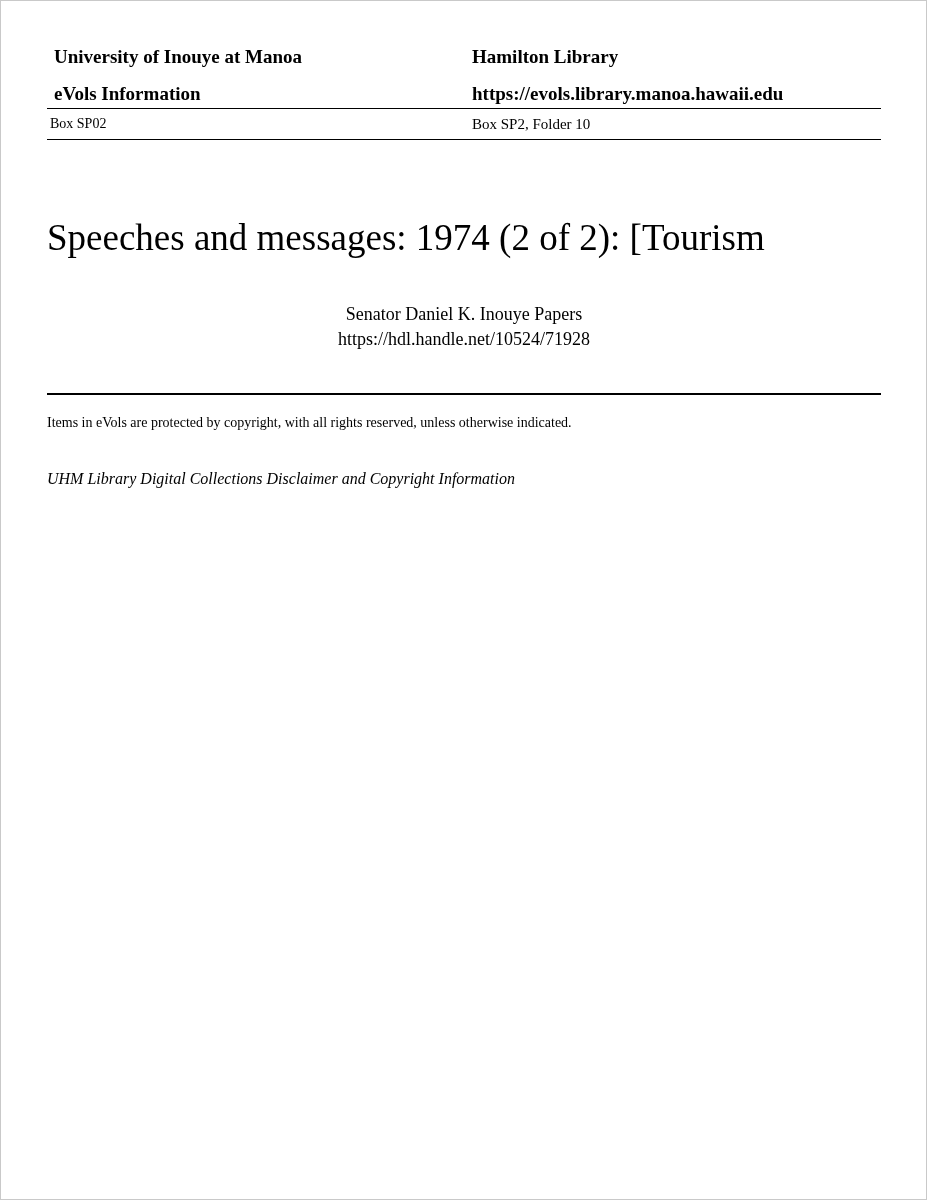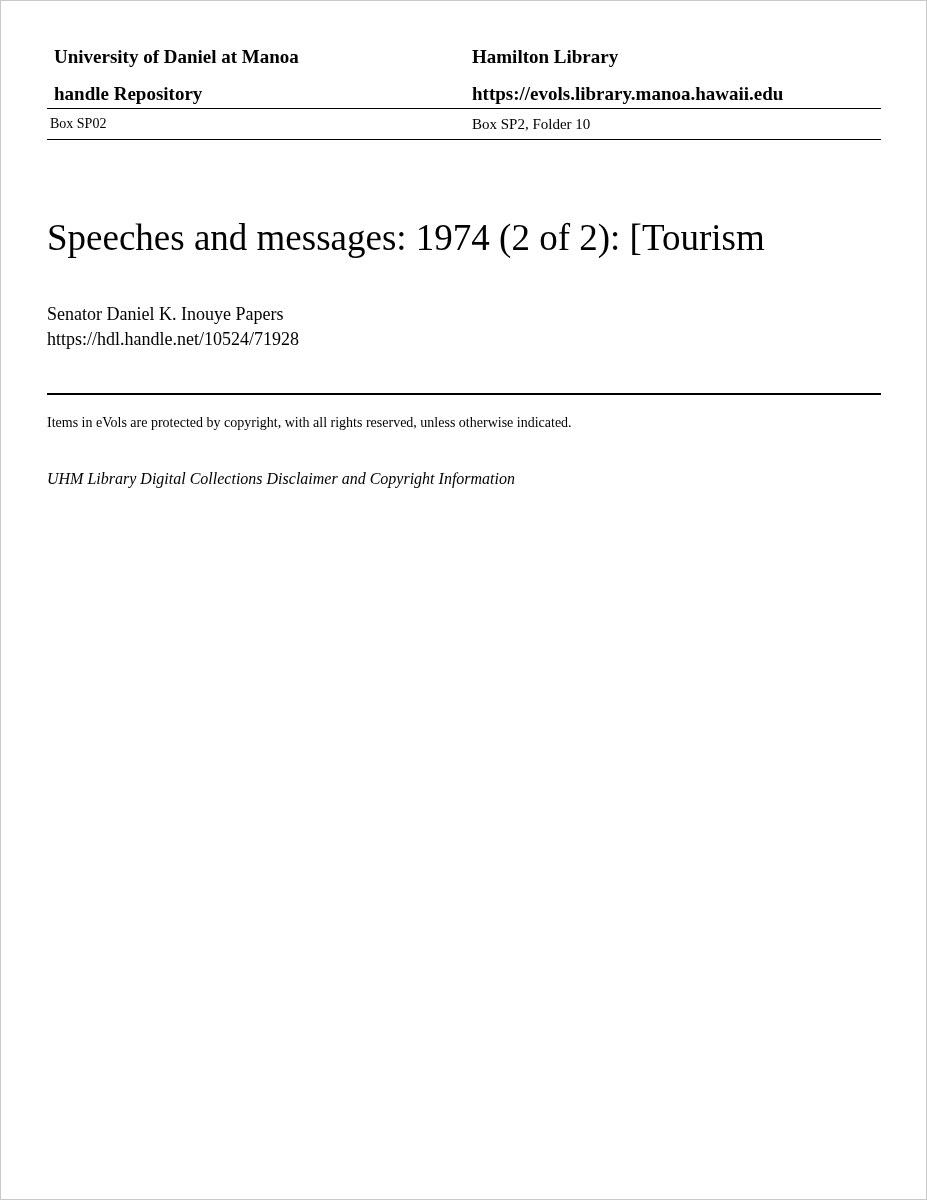--- a/index.html
+++ b/index.html
@@ -157,7 +157,7 @@
 
     <div class="header">
       <div class="header-row">
-        <div class="hdr-left">University of Daniel at Manoa</div>
+        <div class="hdr-left">University of Inouye at Manoa</div>
         <div class="hdr-right">Hamilton Library</div>
       </div>
       <div class="header-row">

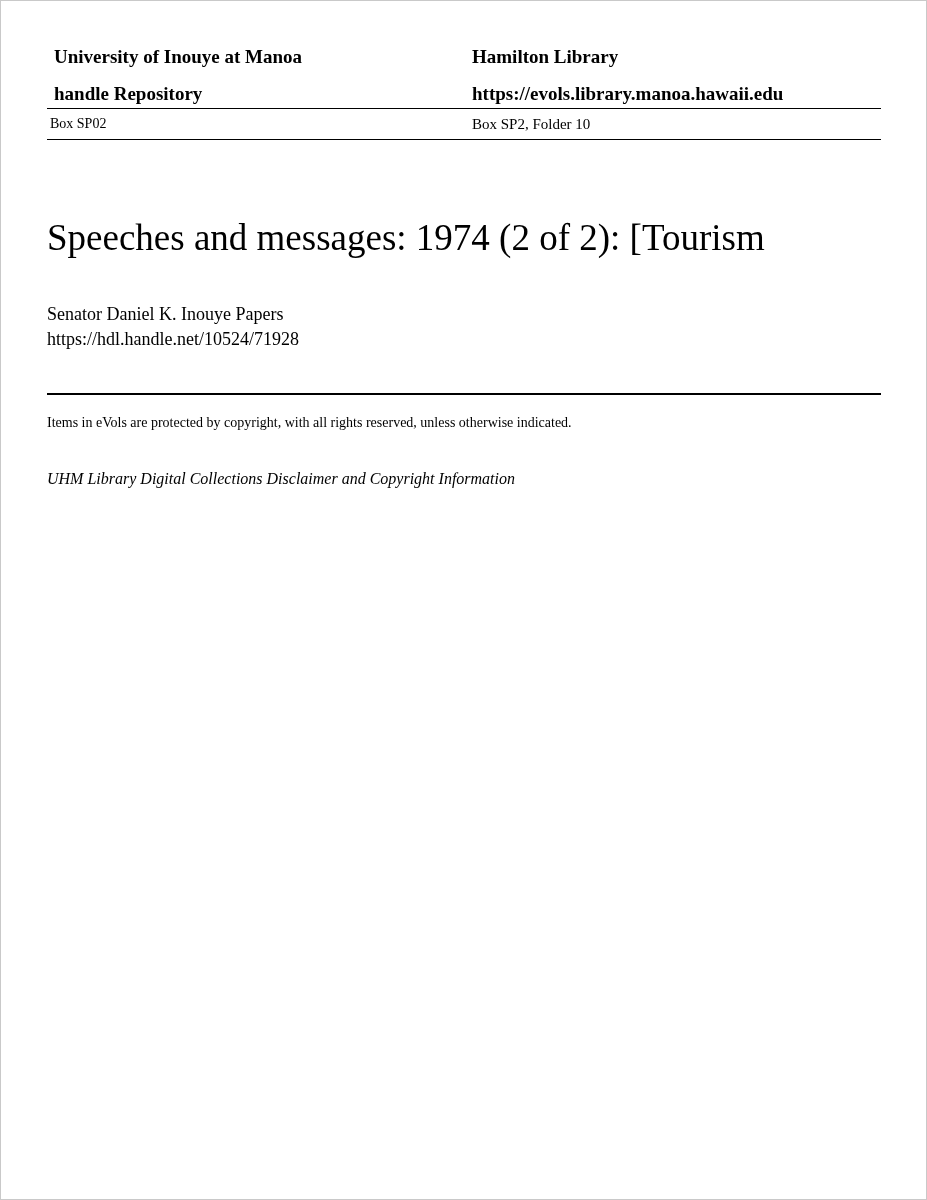--- a/index.html
+++ b/index.html
@@ -161,7 +161,7 @@
         <div class="hdr-right">Hamilton Library</div>
       </div>
       <div class="header-row">
-        <div class="hdr-left">handle Repository</div>
+        <div class="hdr-left">eVols Information</div>
         <div class="hdr-right">https://evols.library.manoa.hawaii.edu</div>
       </div>
       <div class="header-rule"></div>

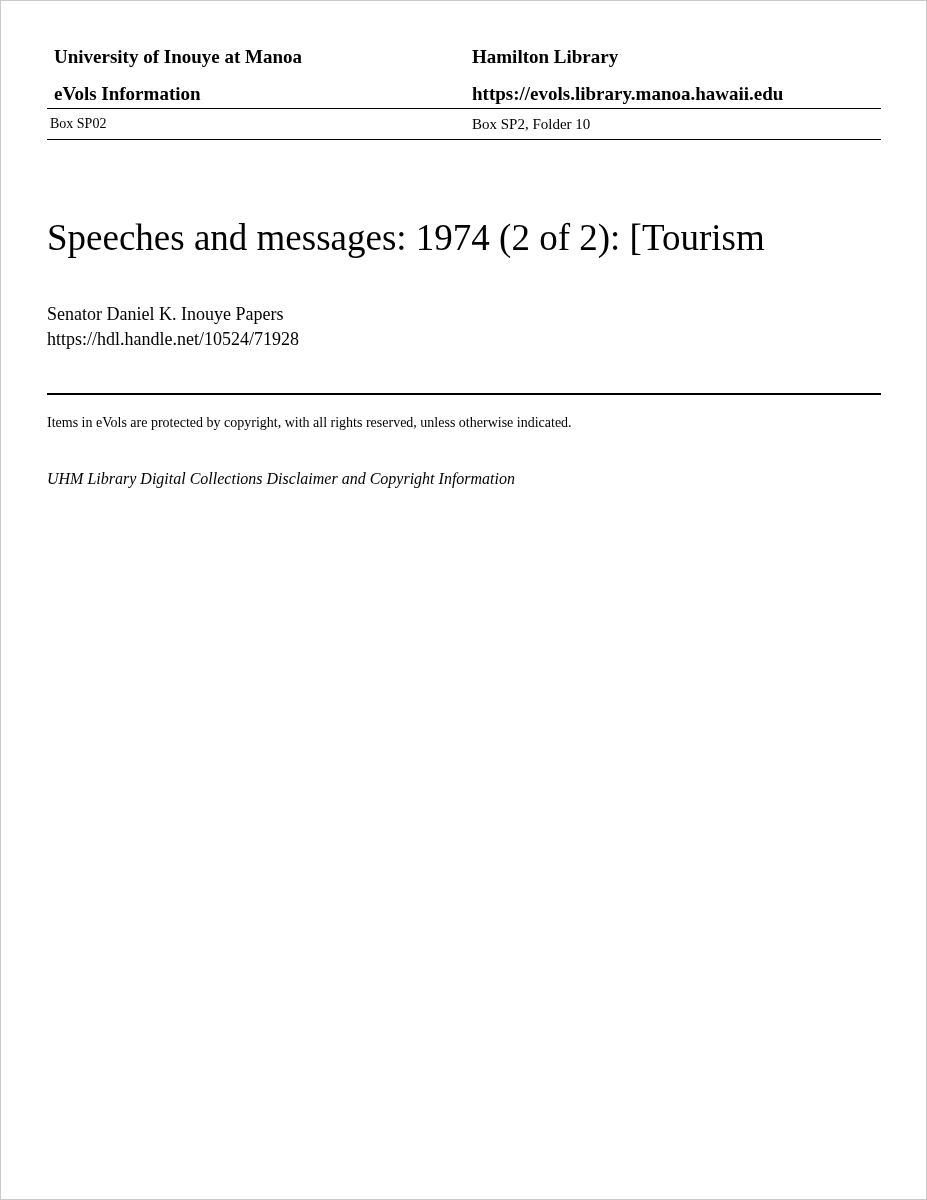--- a/index.html
+++ b/index.html
@@ -114,6 +114,7 @@
     left: 0;
     top: 301px;
     width: 834px;
+    text-align: center;
   }
   .meta-line {
     font-size: 18px;

